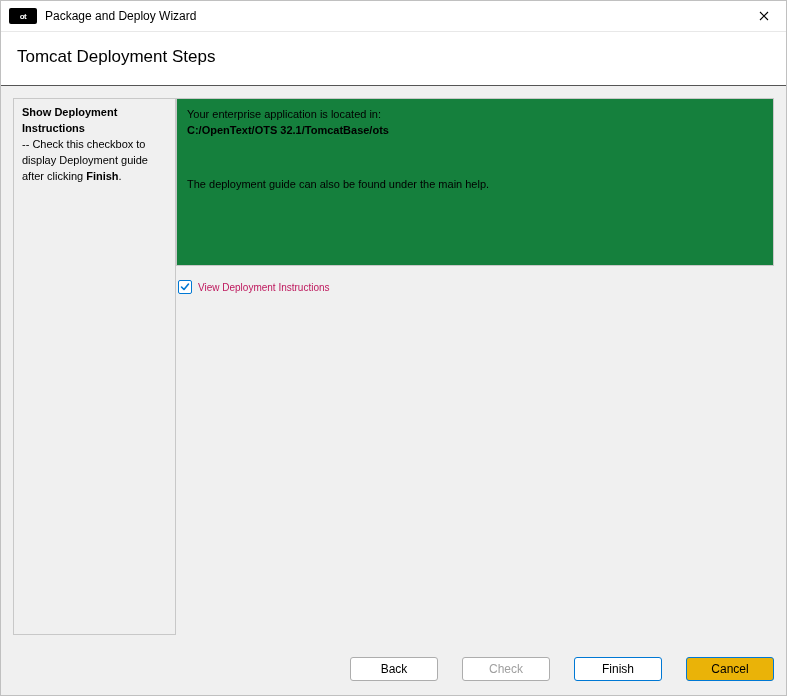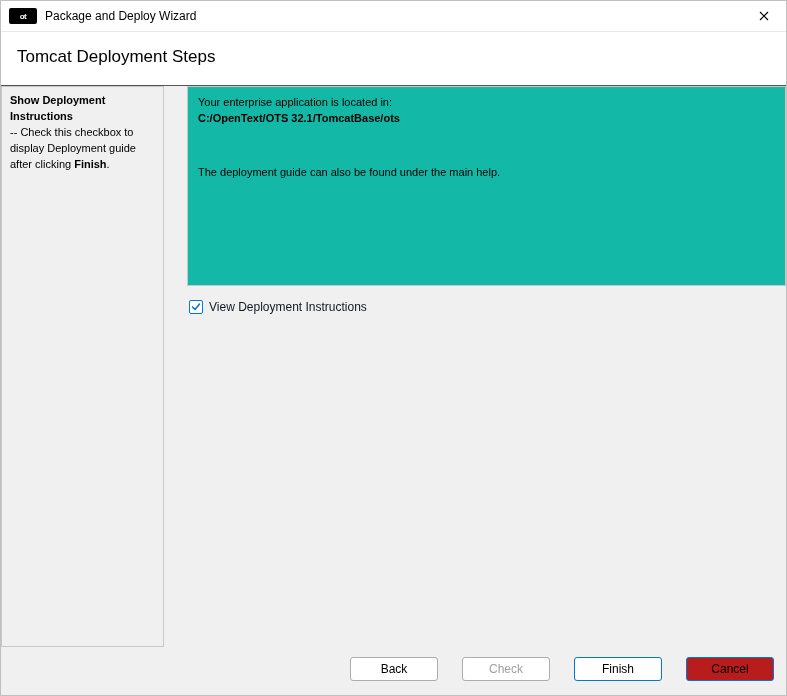--- a/index.html
+++ b/index.html
@@ -55,8 +55,9 @@
     .content-area {
       flex: 1;
       background: #f0f0f0;
+      padding: 12px;
       display: flex;
-      gap: 23px;
+      gap: 0;
     }
     .side-panel {
       width: 163px;

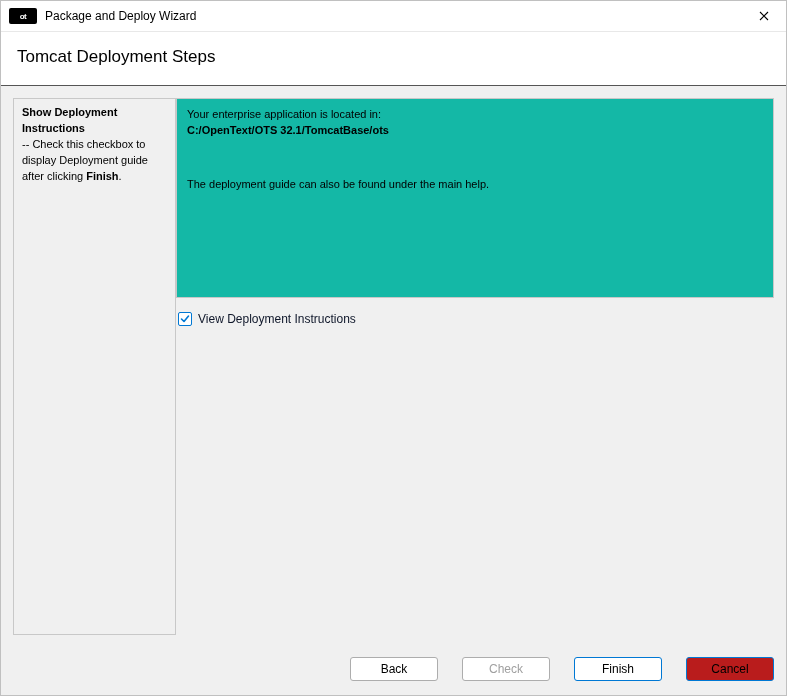--- a/index.html
+++ b/index.html
@@ -76,9 +76,9 @@
     }
     .info-box {
       border: 1px solid #c8c8c8;
-      background: #14b8a6;
+      background: #15803d;
       padding: 8px 10px;
-      height: 200px;
+      height: 168px;
       font-size: 11px;
       line-height: 1.45;
       color: #000;

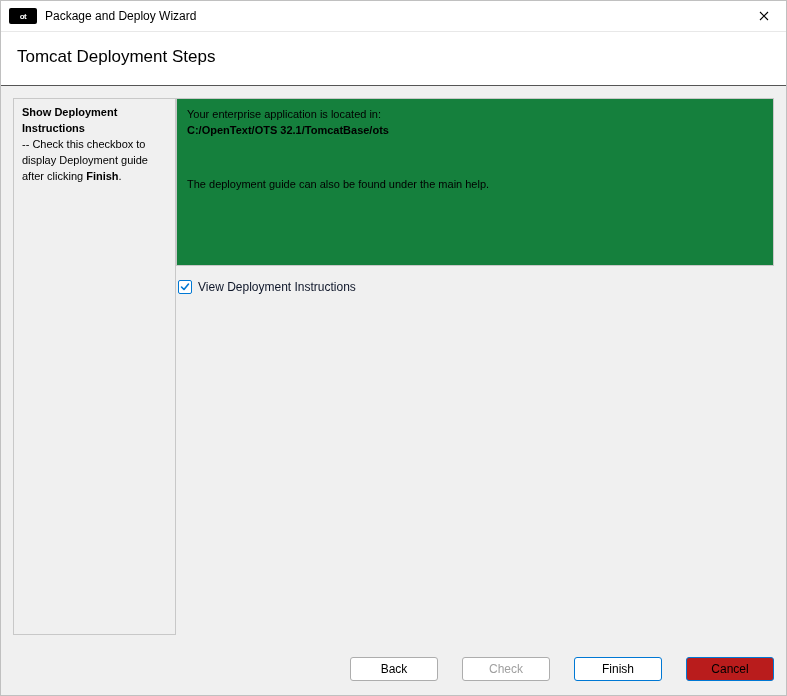--- a/index.html
+++ b/index.html
@@ -100,7 +100,7 @@
       cursor: pointer;
     }
     .checkbox svg { width: 10px; height: 10px; }
-    .checkbox-label { font-size: 12px; color: #0f172a; cursor: pointer; }
+    .checkbox-label { font-size: 10px; color: #be185d; cursor: pointer; }
     .footer {
       background: #f0f0f0;
       padding: 10px 12px 14px 12px;

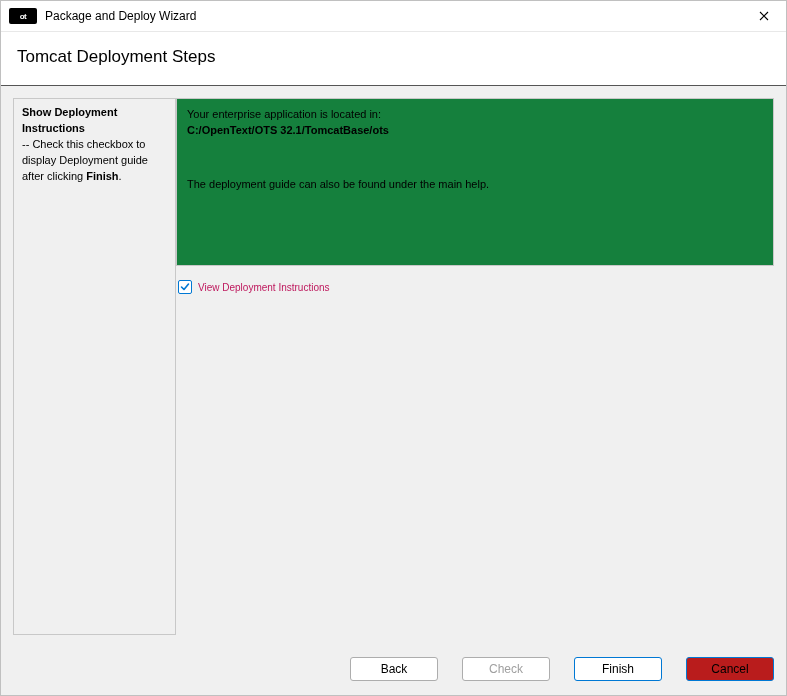--- a/index.html
+++ b/index.html
@@ -130,7 +130,7 @@
     }
     .btn.focus {
       border-color: #0078d4;
-      background: #b91c1c;
+      background: #eab308;
     }
   </style>
 </head>

